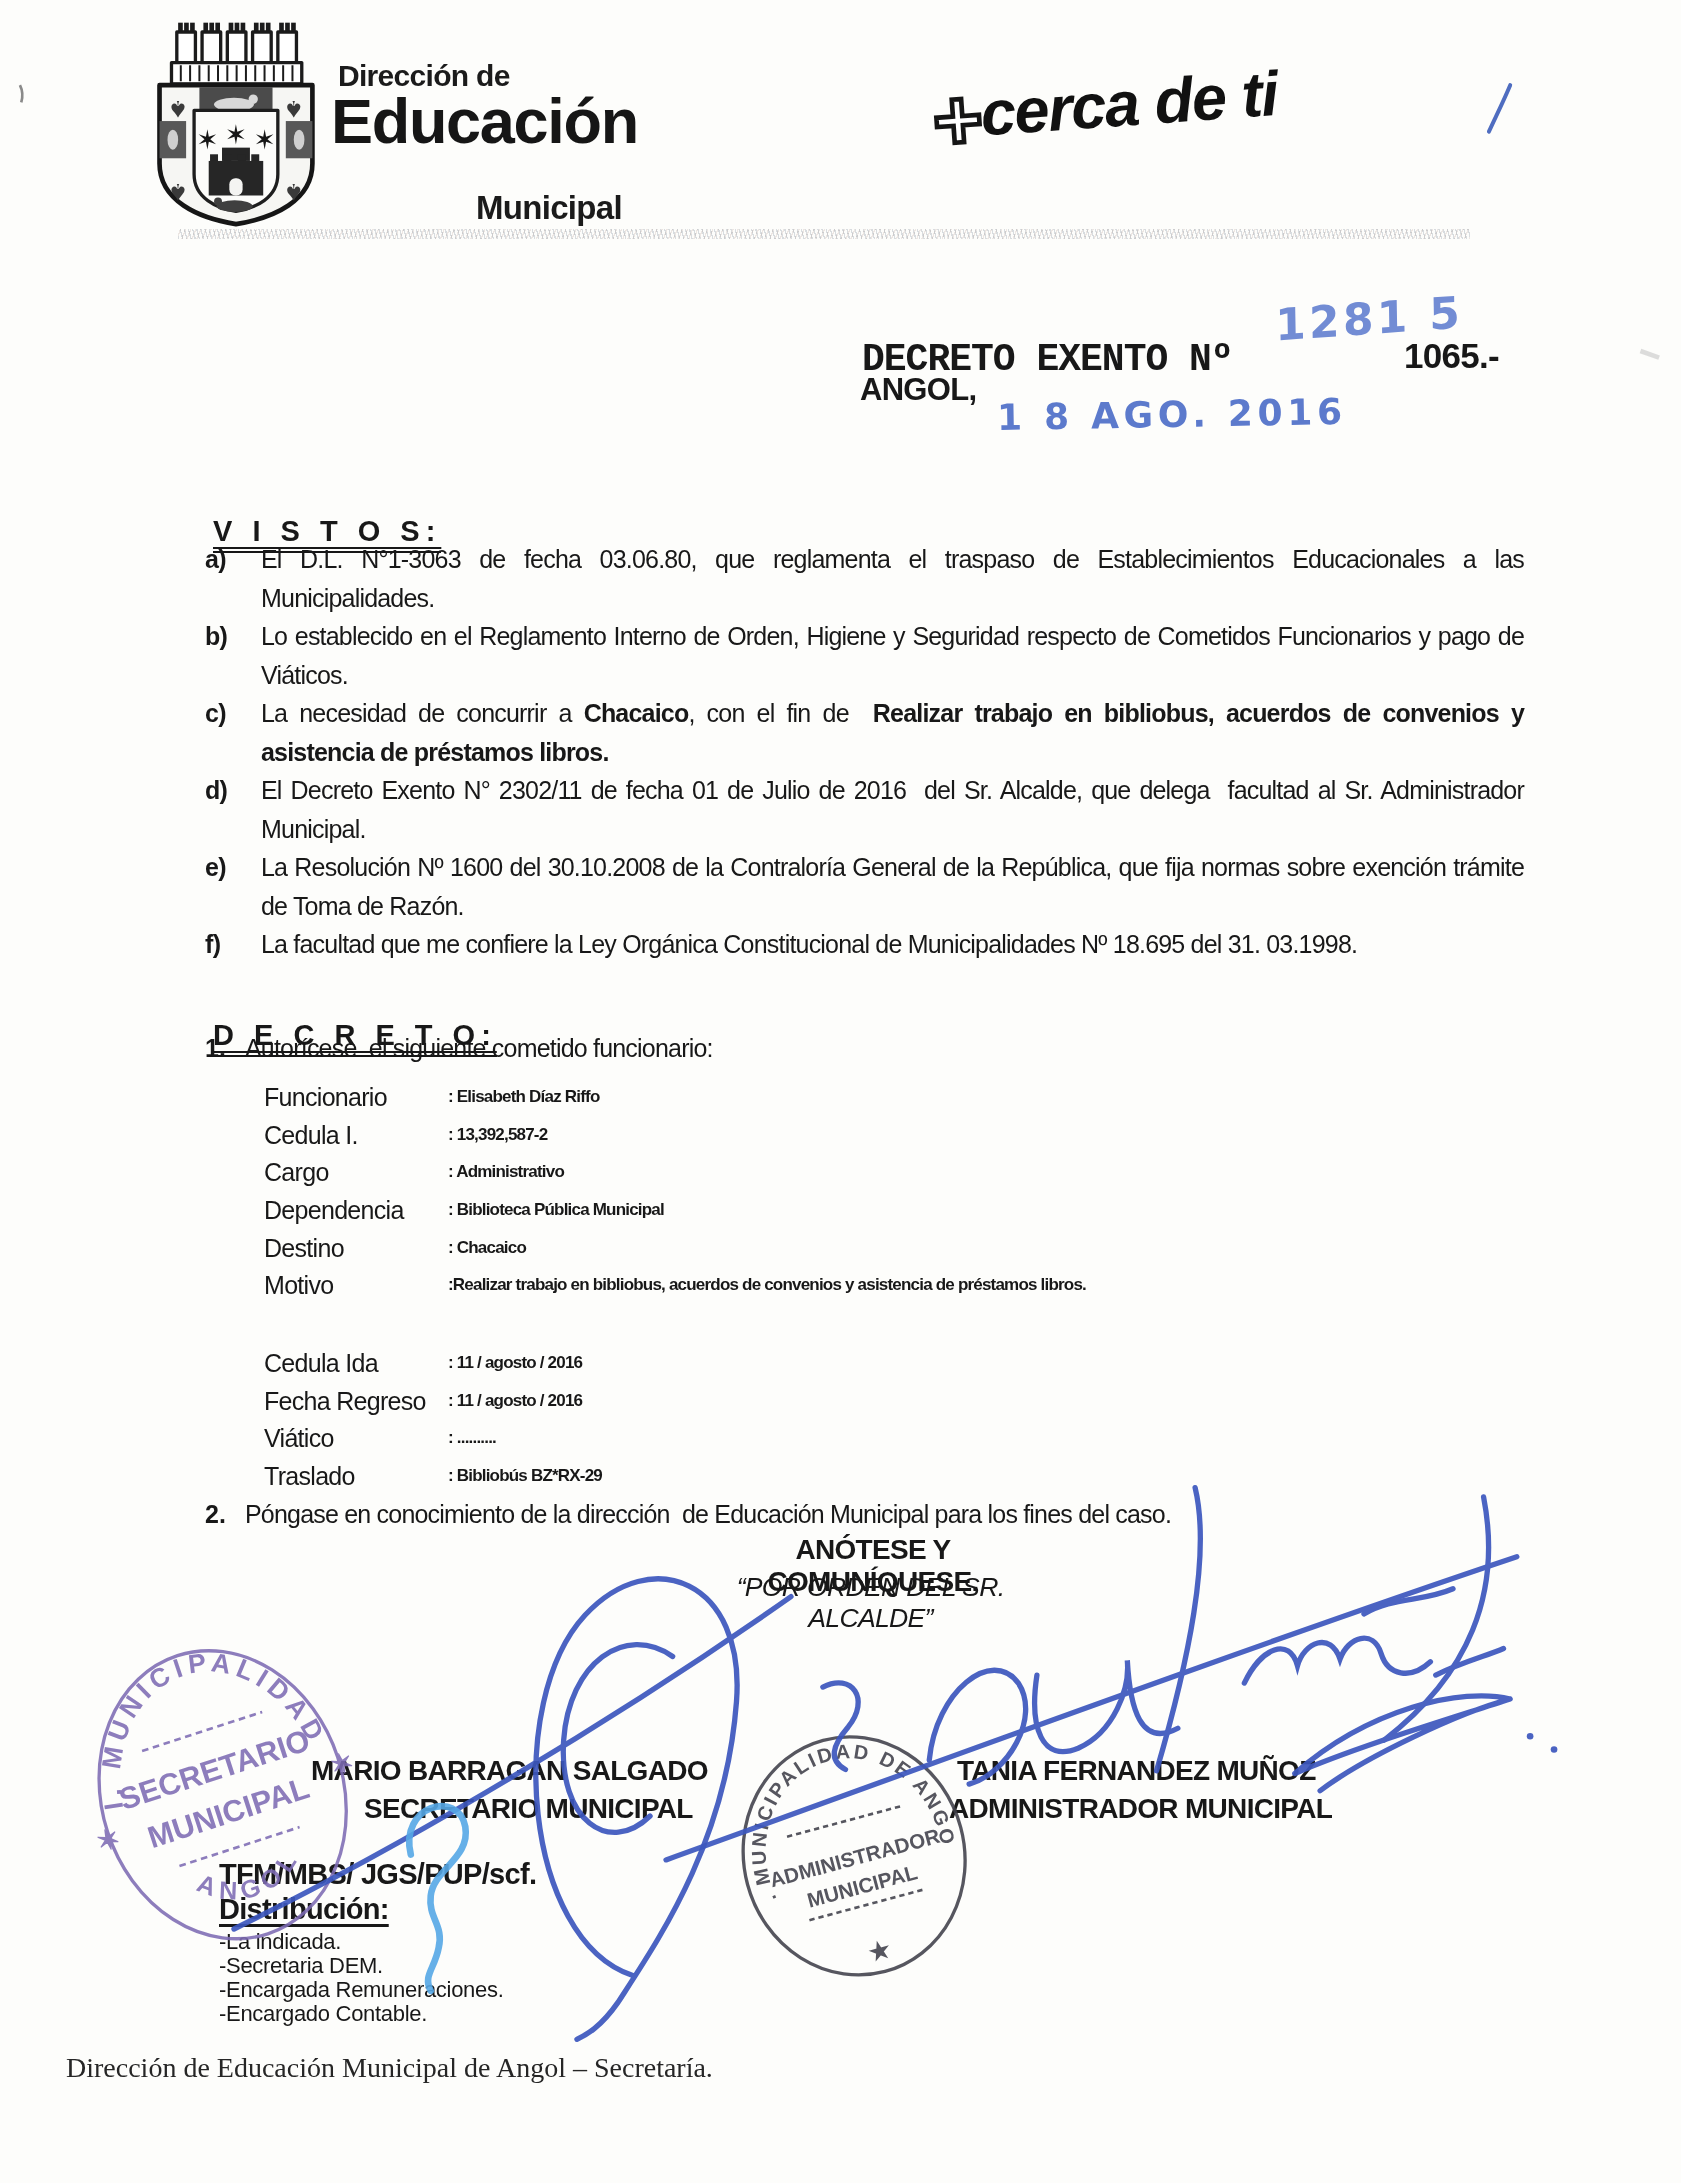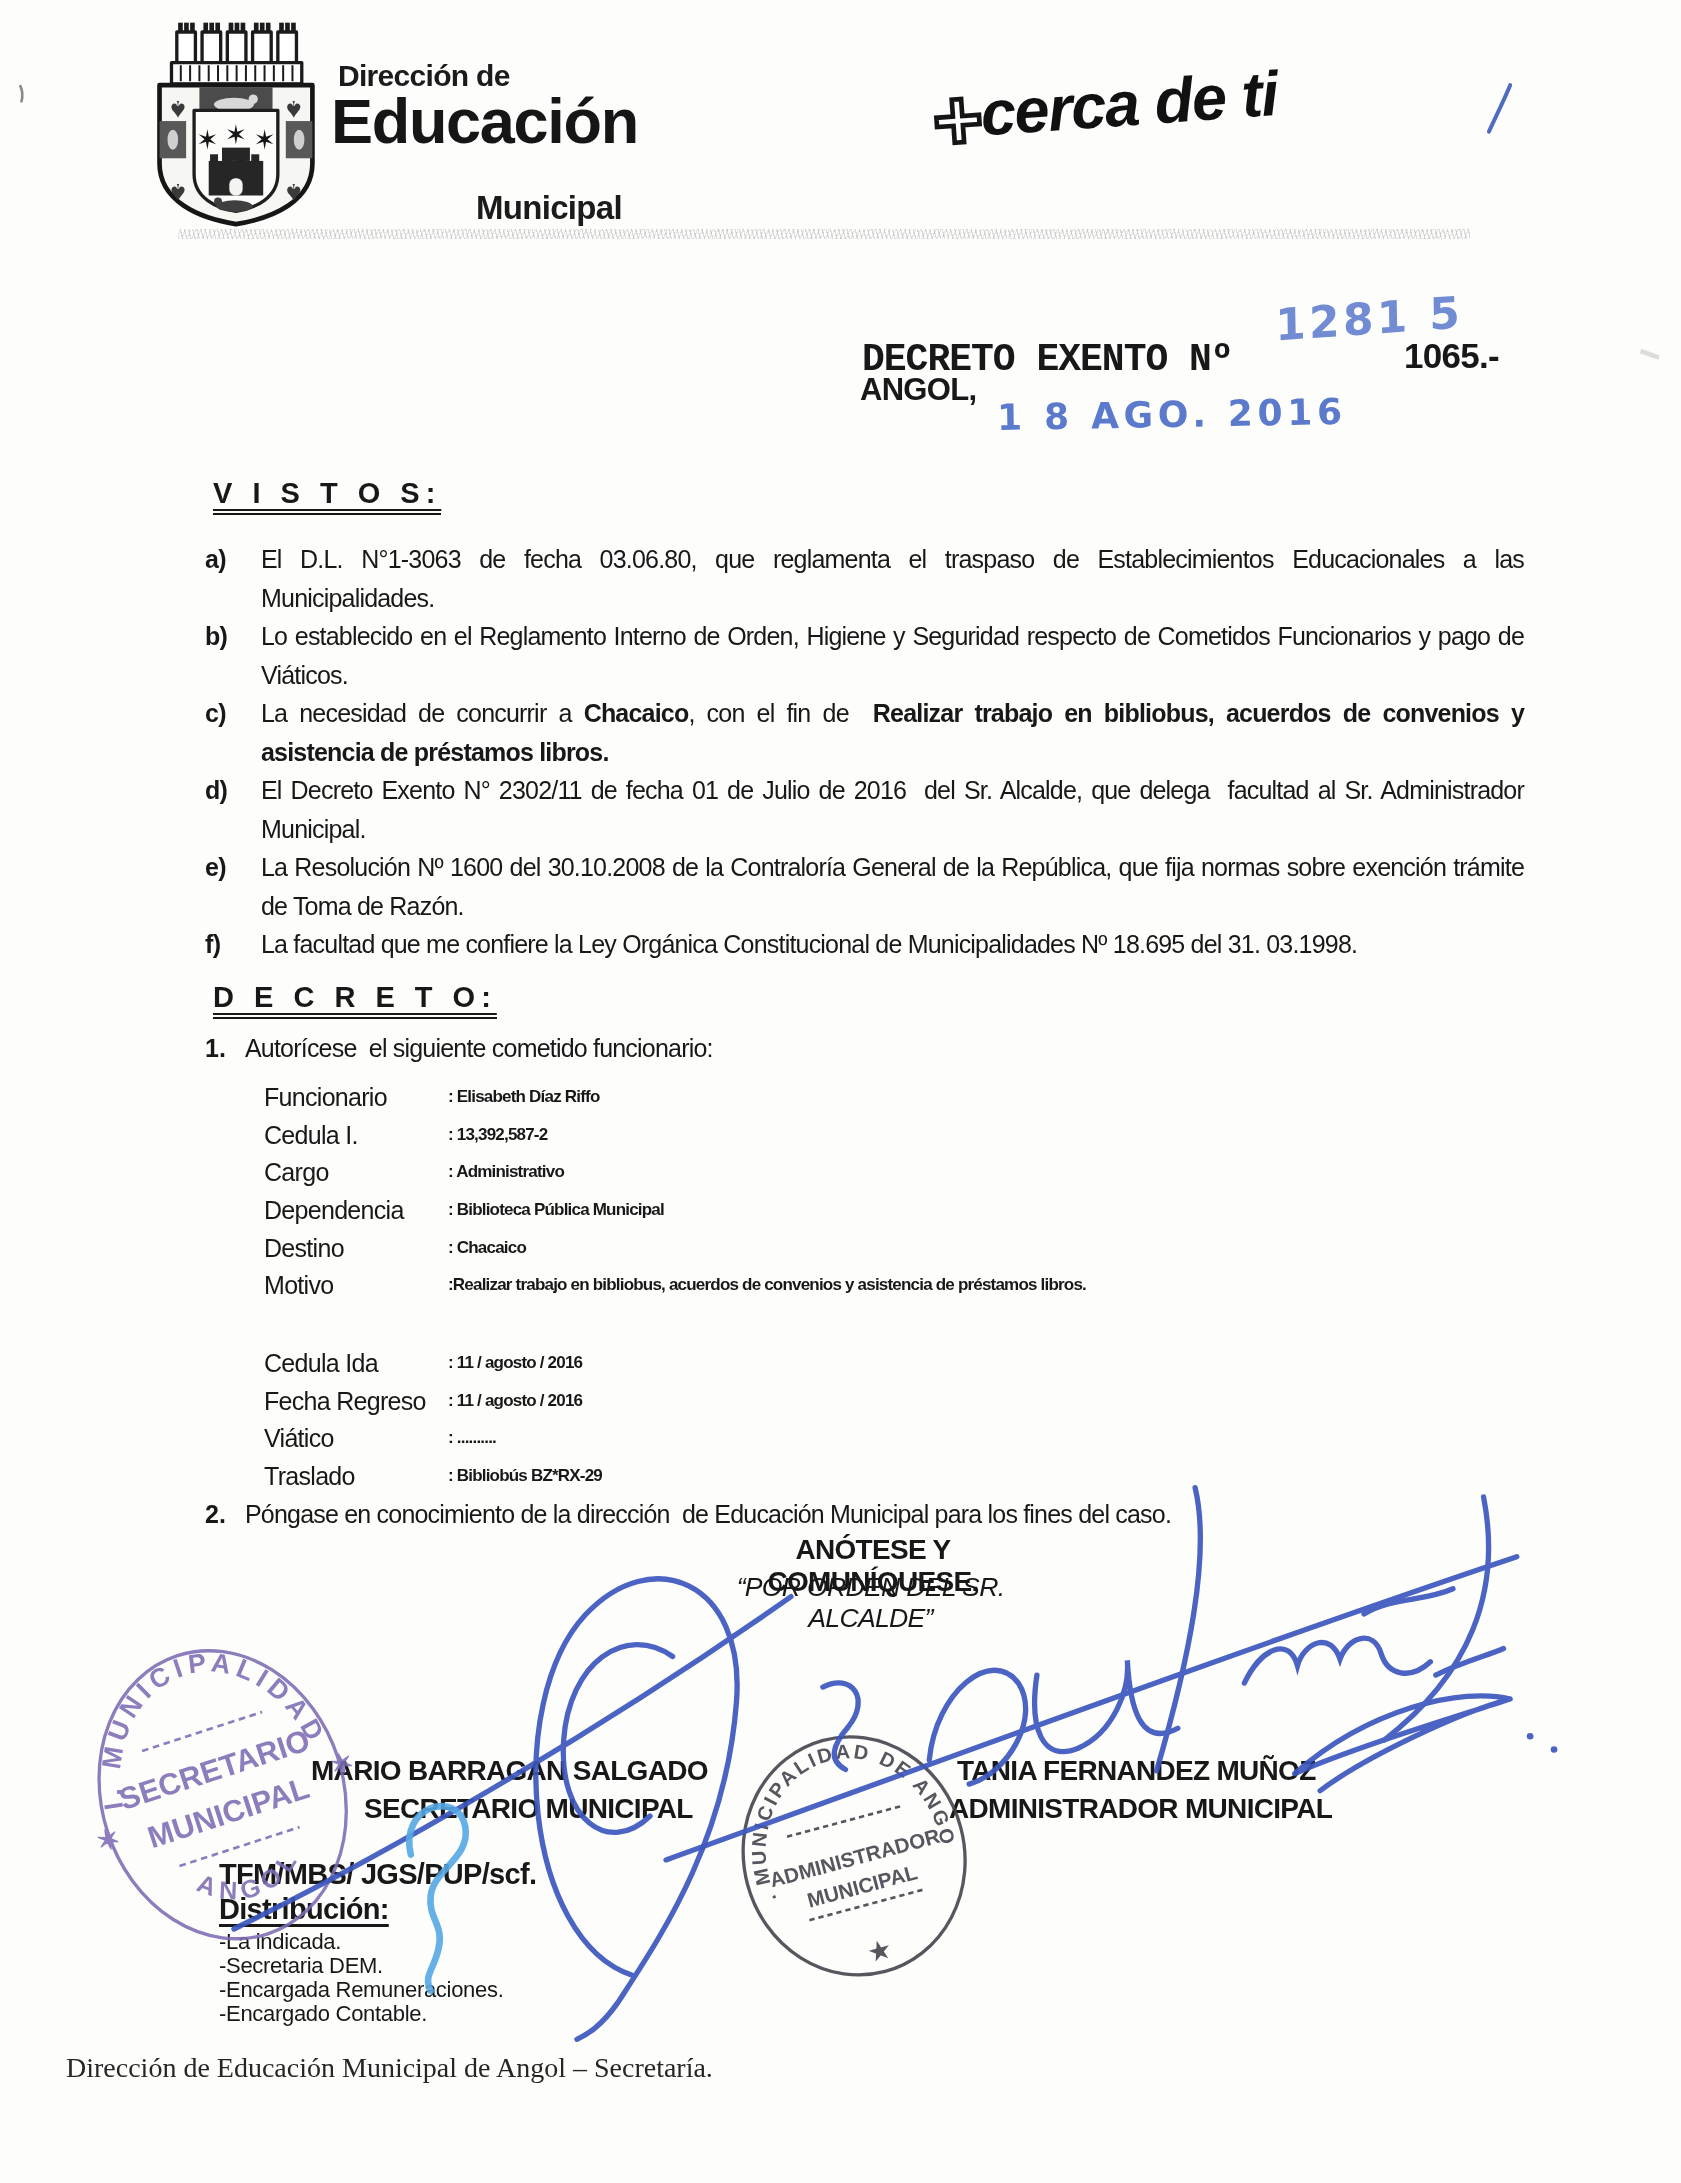--- a/index.html
+++ b/index.html
@@ -27,7 +27,7 @@
      letter-spacing:4.7px;transform:rotate(-1deg);opacity:.9;font-family:"DejaVu Sans",sans-serif;}
   .sec-head{position:absolute;left:213px;font-size:29px;font-weight:bold;letter-spacing:6px;
      text-decoration:underline;text-decoration-thickness:2px;text-underline-offset:6px;
-     border-bottom:2px solid #161616;padding-bottom:2.7px;}
+     border-bottom:2px solid #161616;padding-bottom:2.7px;margin-top:38px;}
   .visto{position:absolute;left:0;width:1681px;}
   .vletter{position:absolute;left:205px;font-weight:bold;font-size:25px;line-height:39px;letter-spacing:-0.7px;}
   .vtext{position:absolute;left:261px;width:1263px;font-size:25px;line-height:39px;

